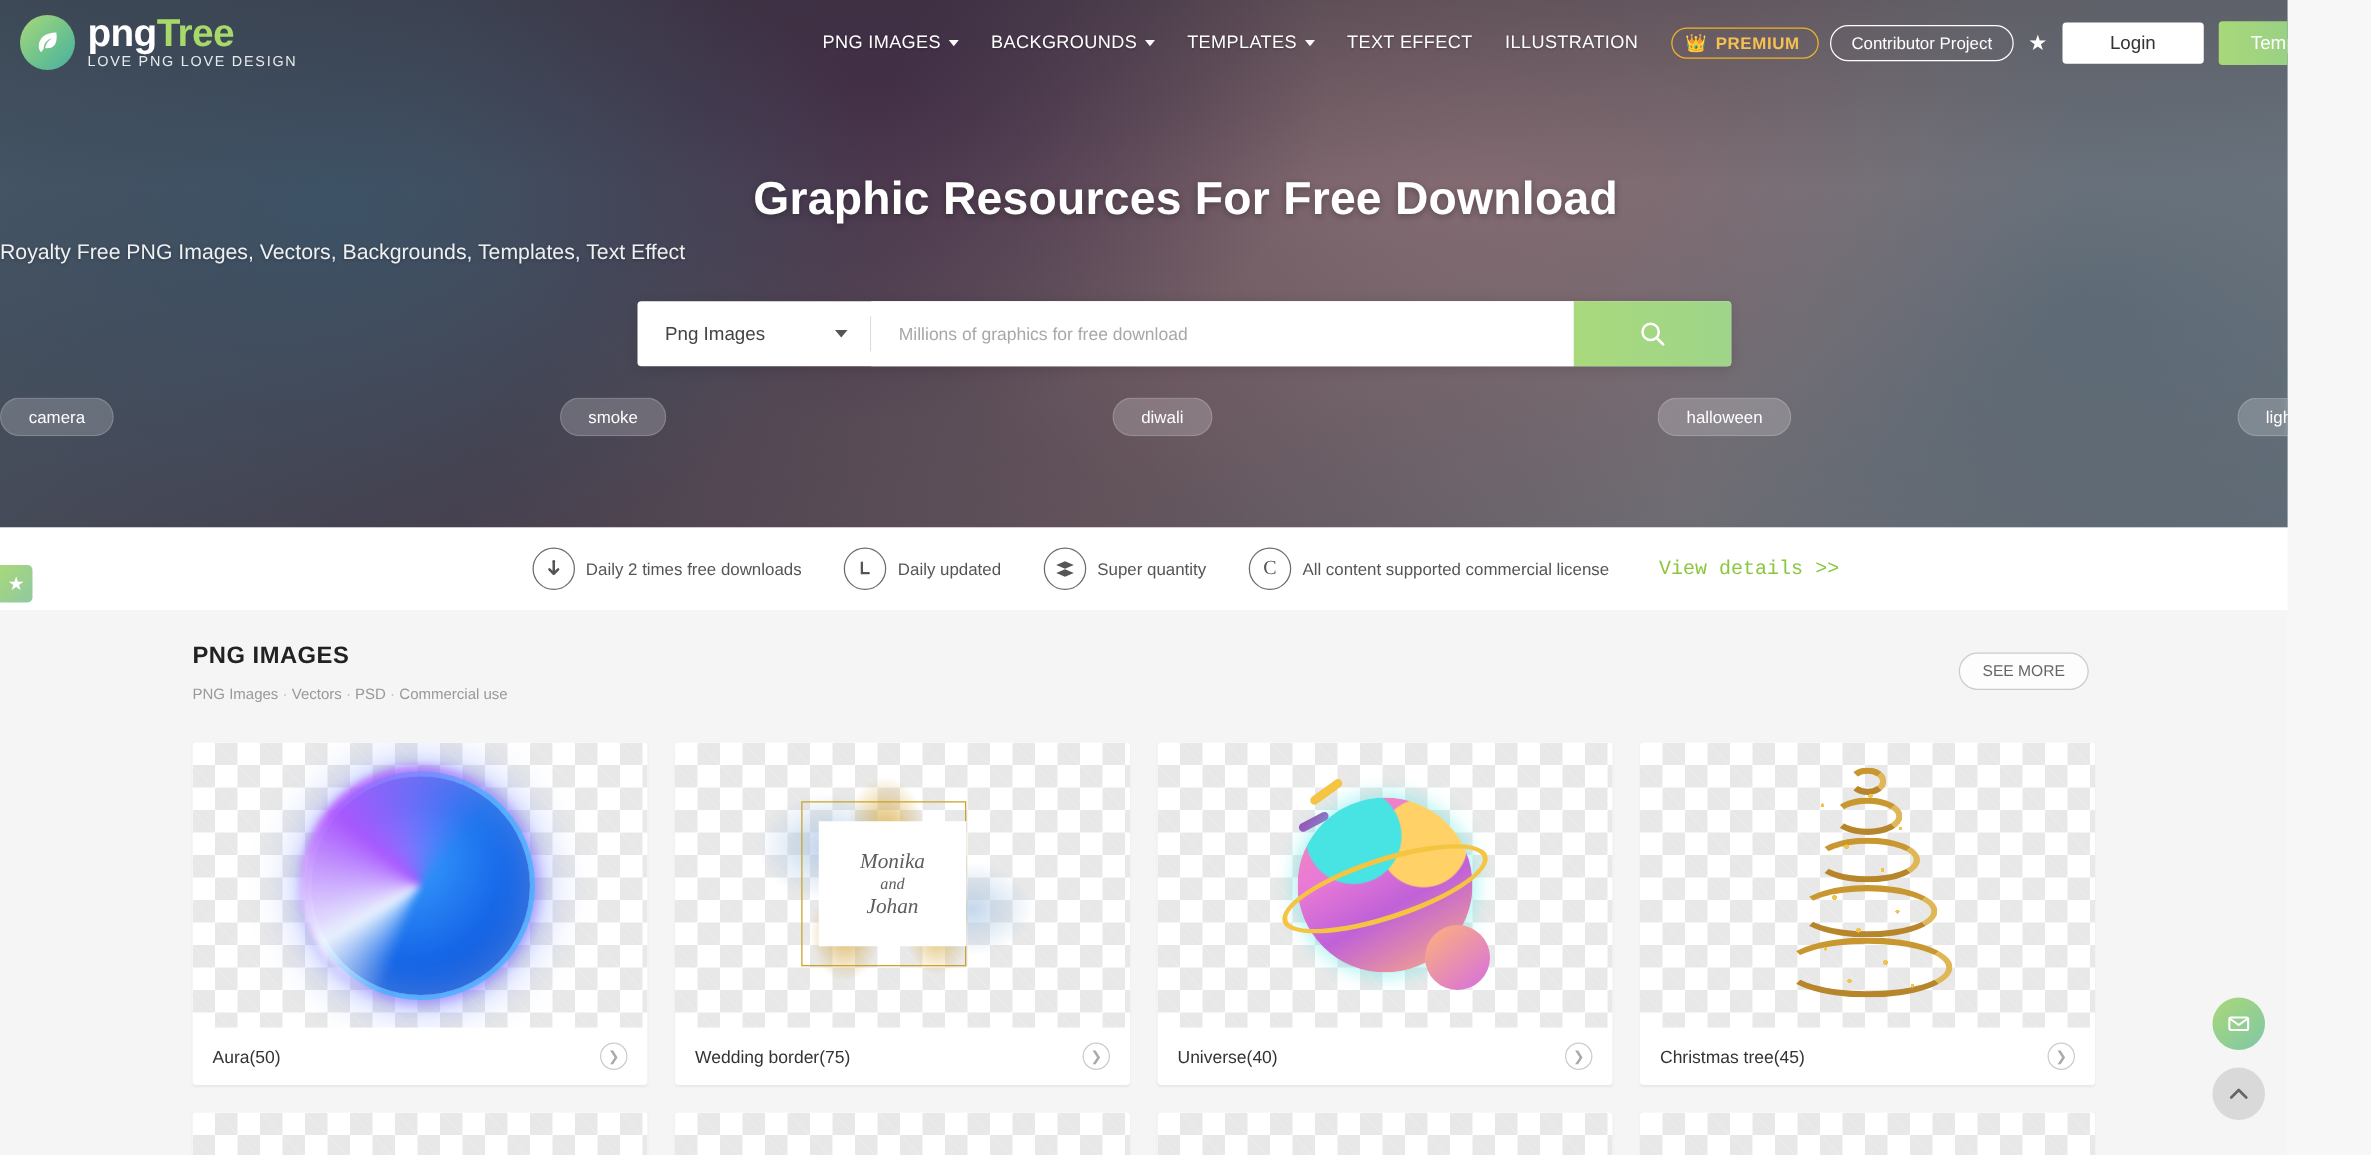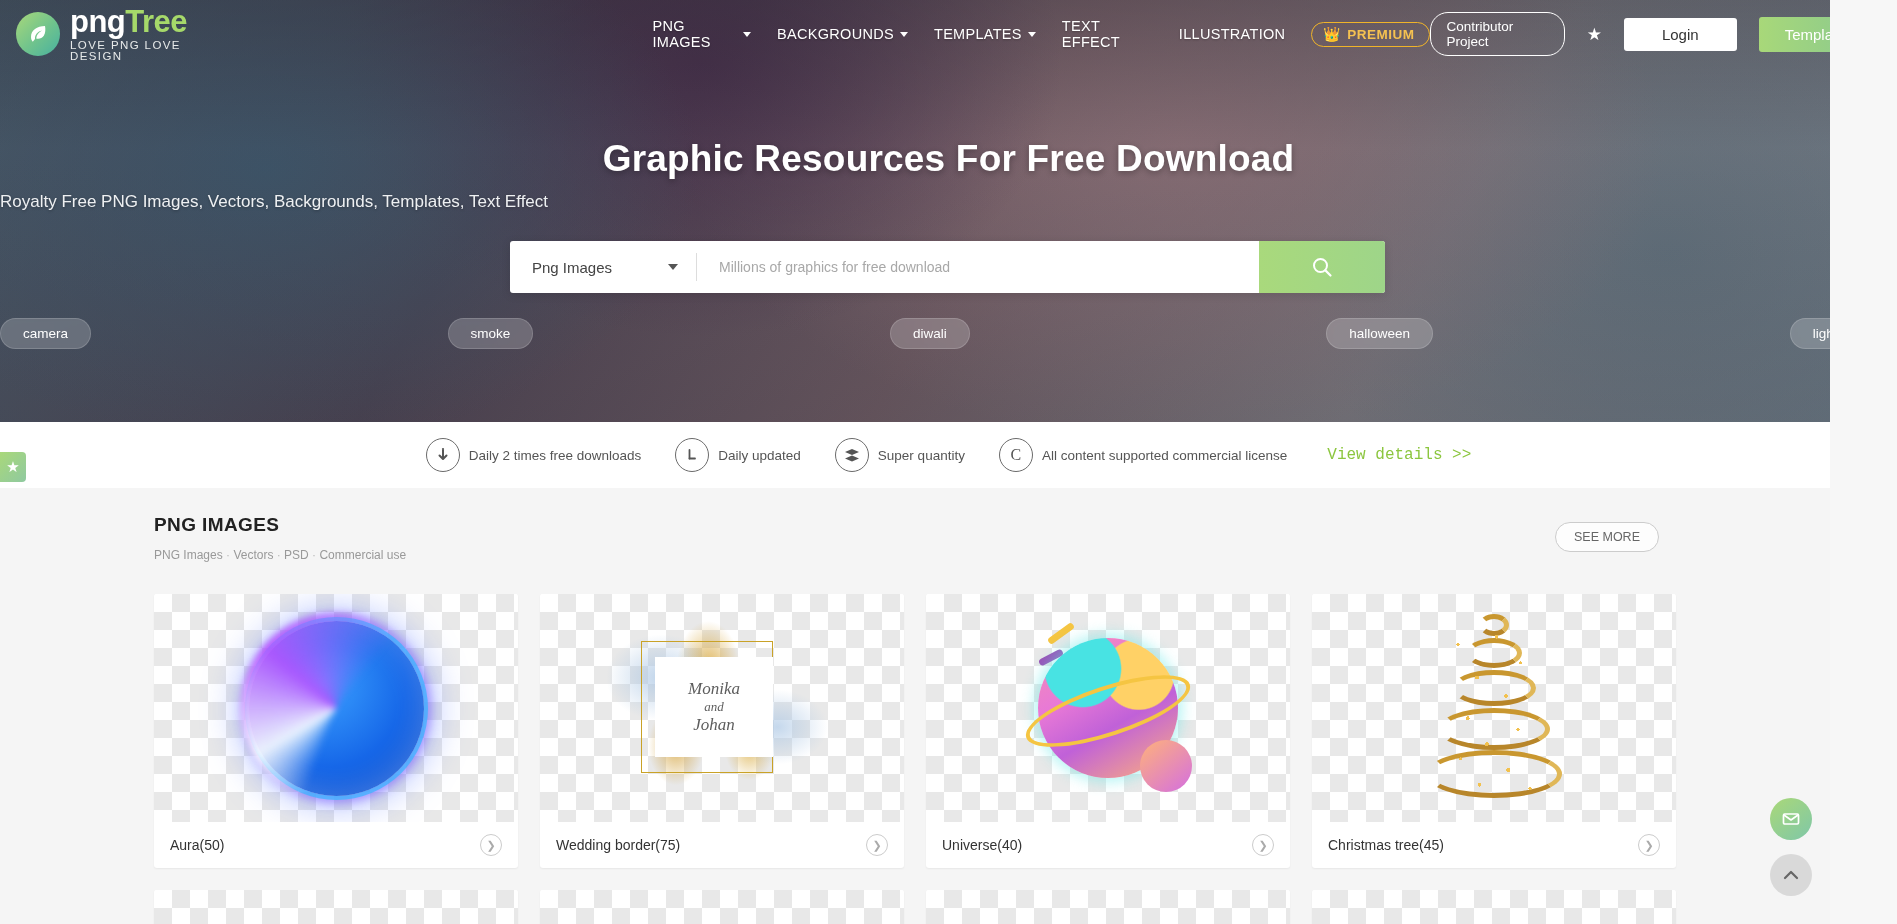--- a/index.html
+++ b/index.html
@@ -70,7 +70,7 @@
   }
   .crown { font-size: 14px; line-height: 1; }
 
-  .header-right { margin-left: auto; display: flex; align-items: center; gap: 22px; margin-right: 18px; }
+  .header-right { margin-left: auto; display: flex; align-items: center; gap: 12px; margin-right: 2px; }
   .contrib-btn {
     border: 1.3px solid #ffffff; border-radius: 18px; padding: 6px 16px;
     color: #ffffff; font-size: 13.5px; cursor: pointer;

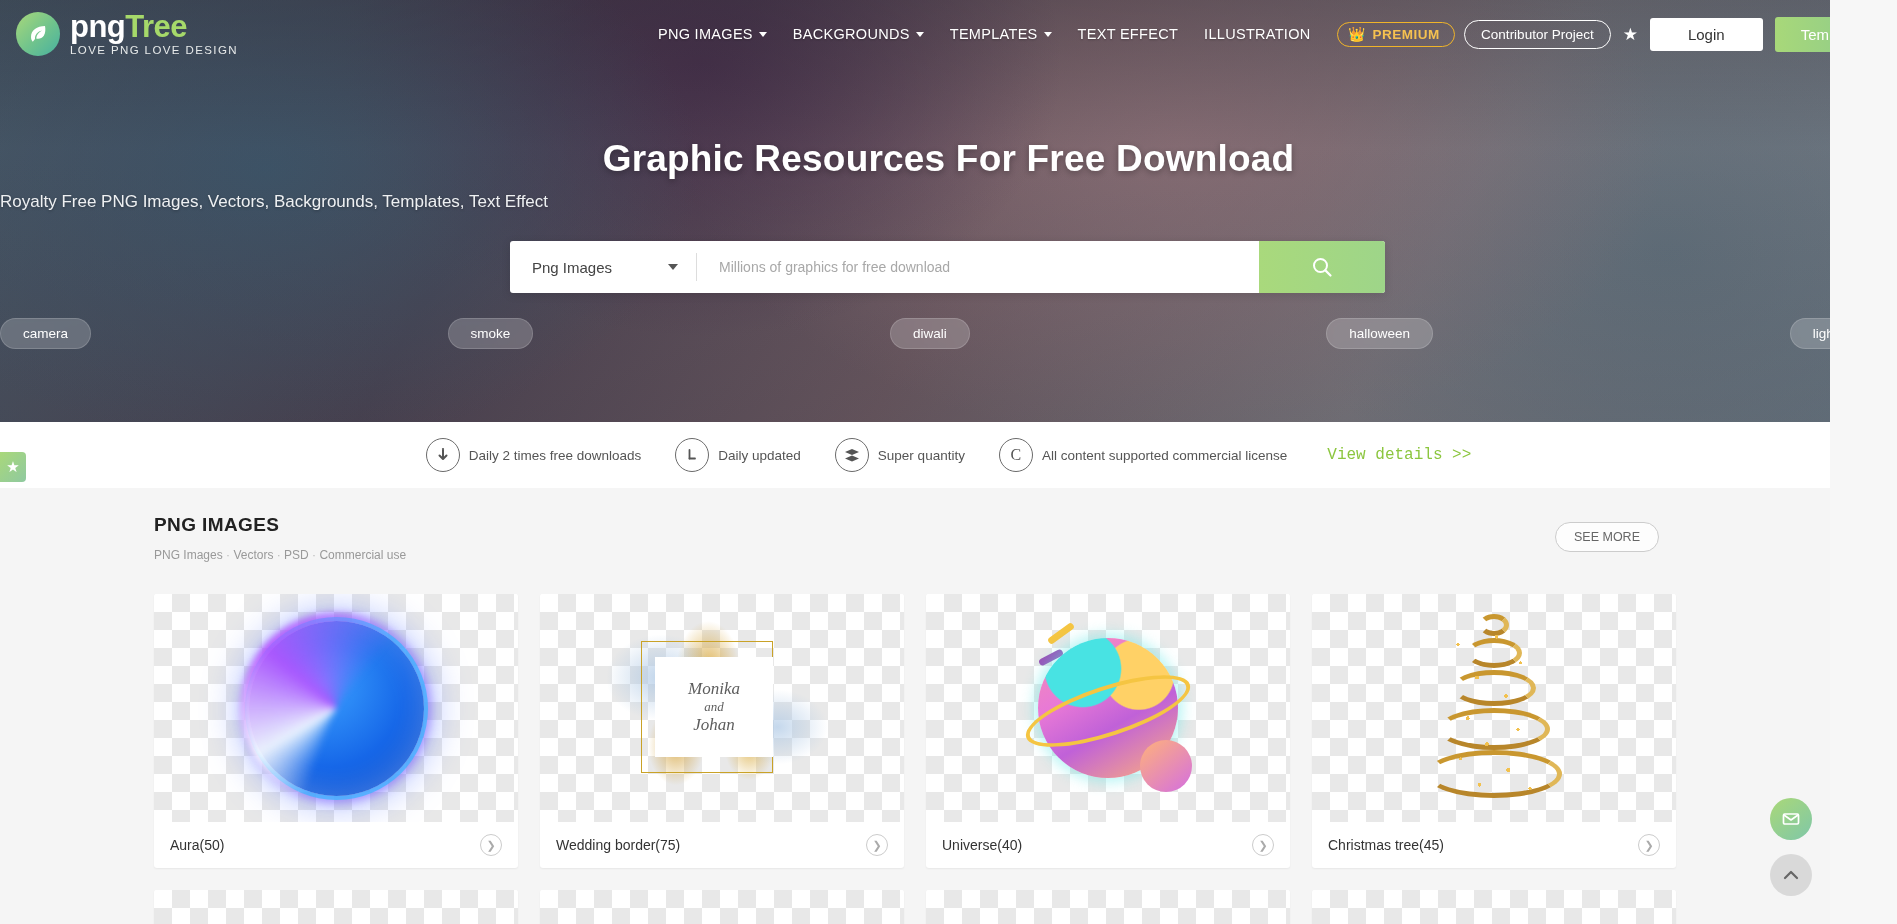--- a/index.html
+++ b/index.html
@@ -158,7 +158,7 @@
   .section-sub { font-size: 12px; color: #999999; margin-top: 12px; }
   .section-sub span + span::before { content: " · "; color: #bbbbbb; }
   .see-more {
-    position: absolute; right: 17px; top: 8px;
+    position: absolute; right: 5px; top: 8px;
     border: 1px solid #cccccc; border-radius: 16px; padding: 7px 18px;
     font-size: 12.5px; color: #666666; background: #fdfdfd; cursor: pointer;
   }

